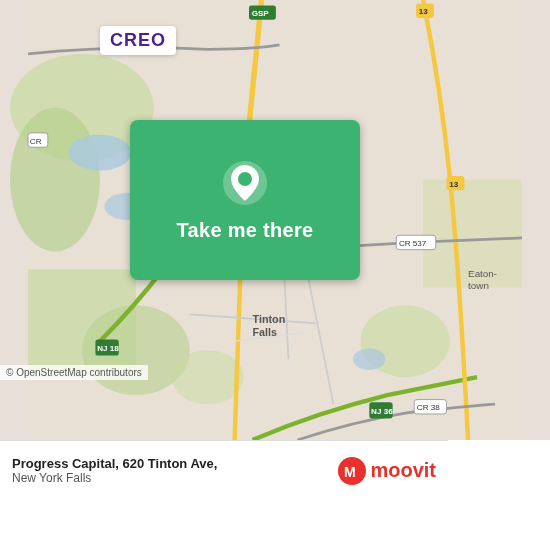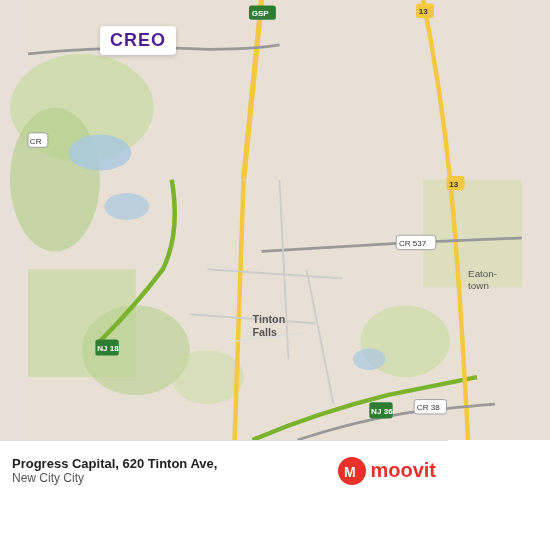--- a/index.html
+++ b/index.html
@@ -210,6 +210,15 @@
     <span>CREO</span>
   </div>
 
+  <div id="take-me-there-overlay">
+
+    <svg id="location-pin-icon" viewBox="0 0 48 48" xmlns="http://www.w3.org/2000/svg">
+      <circle cx="24" cy="24" r="22" fill="rgba(255,255,255,0.25)"></circle>
+      <path d="M24 6 C16.27 6 10 12.27 10 20 C10 30 24 42 24 42 C24 42 38 30 38 20 C38 12.27 31.73 6 24 6 Z" fill="white"></path>
+      <circle cx="24" cy="20" r="7" fill="#3cb371"></circle>
+    </svg>
+    <span id="take-me-there-label">Take me there</span>
+  </div>
 
 </div>
 

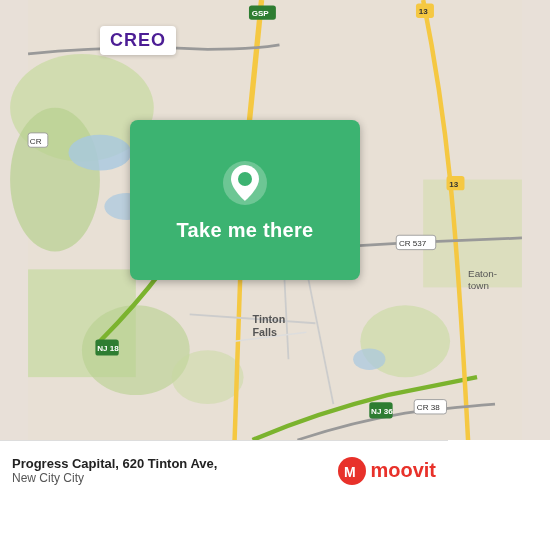--- a/index.html
+++ b/index.html
@@ -220,6 +220,9 @@
     <span id="take-me-there-label">Take me there</span>
   </div>
 
+  <div id="copyright-bar">
+    <span>© OpenStreetMap contributors</span>
+  </div>
 </div>
 
 <div id="bottom-bar">

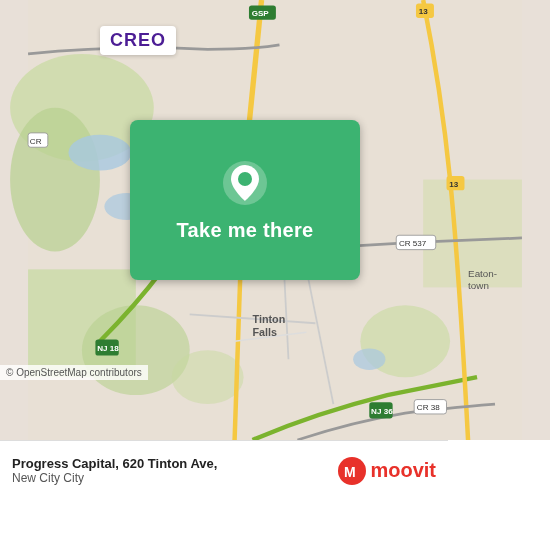--- a/index.html
+++ b/index.html
@@ -228,7 +228,7 @@
 <div id="bottom-bar">
   <div id="location-info">
     <span id="location-name">Progress Capital, 620 Tinton Ave,</span>
-    <span id="location-city">New City City</span>
+    <span id="location-city">New York Falls</span>
   </div>
   <div id="moovit-logo">
 

